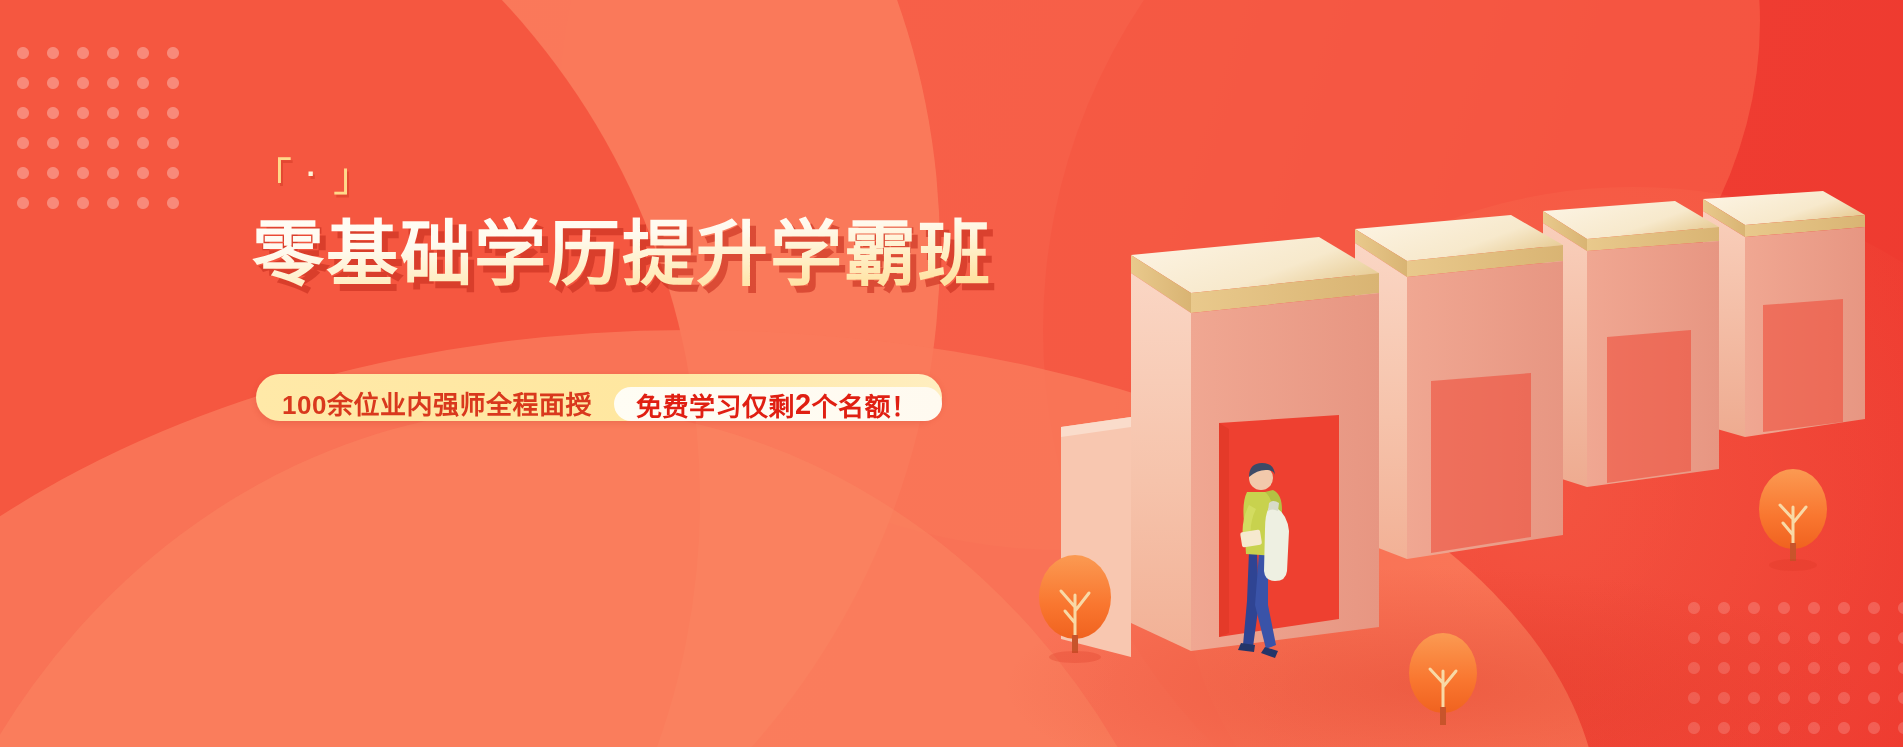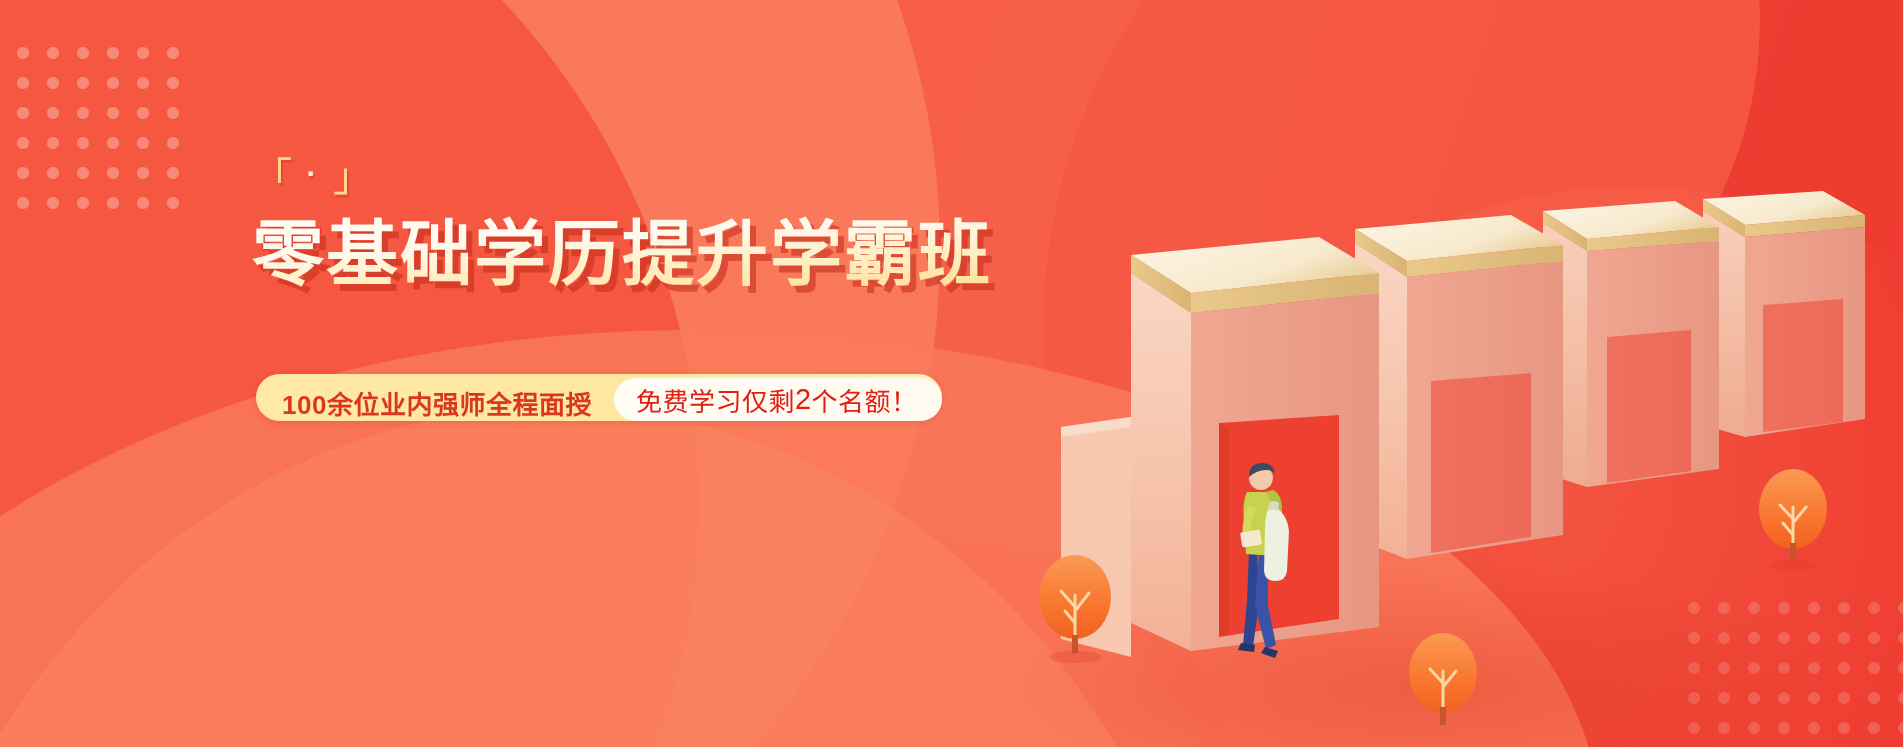--- a/index.html
+++ b/index.html
@@ -171,12 +171,12 @@
   .badge-right{
     display:flex;
     align-items:center;
-    height:43px;
+    height:34px;
     padding:0 24px 0 22px;
     border-radius:24px;
     background:linear-gradient(90deg,#fffdf4 0%,#fffaf0 100%);
     font-size:26px;
-    font-weight:400;
+    font-weight:700;
     letter-spacing:.5px;
     color:#e01f12;
     white-space:nowrap;

